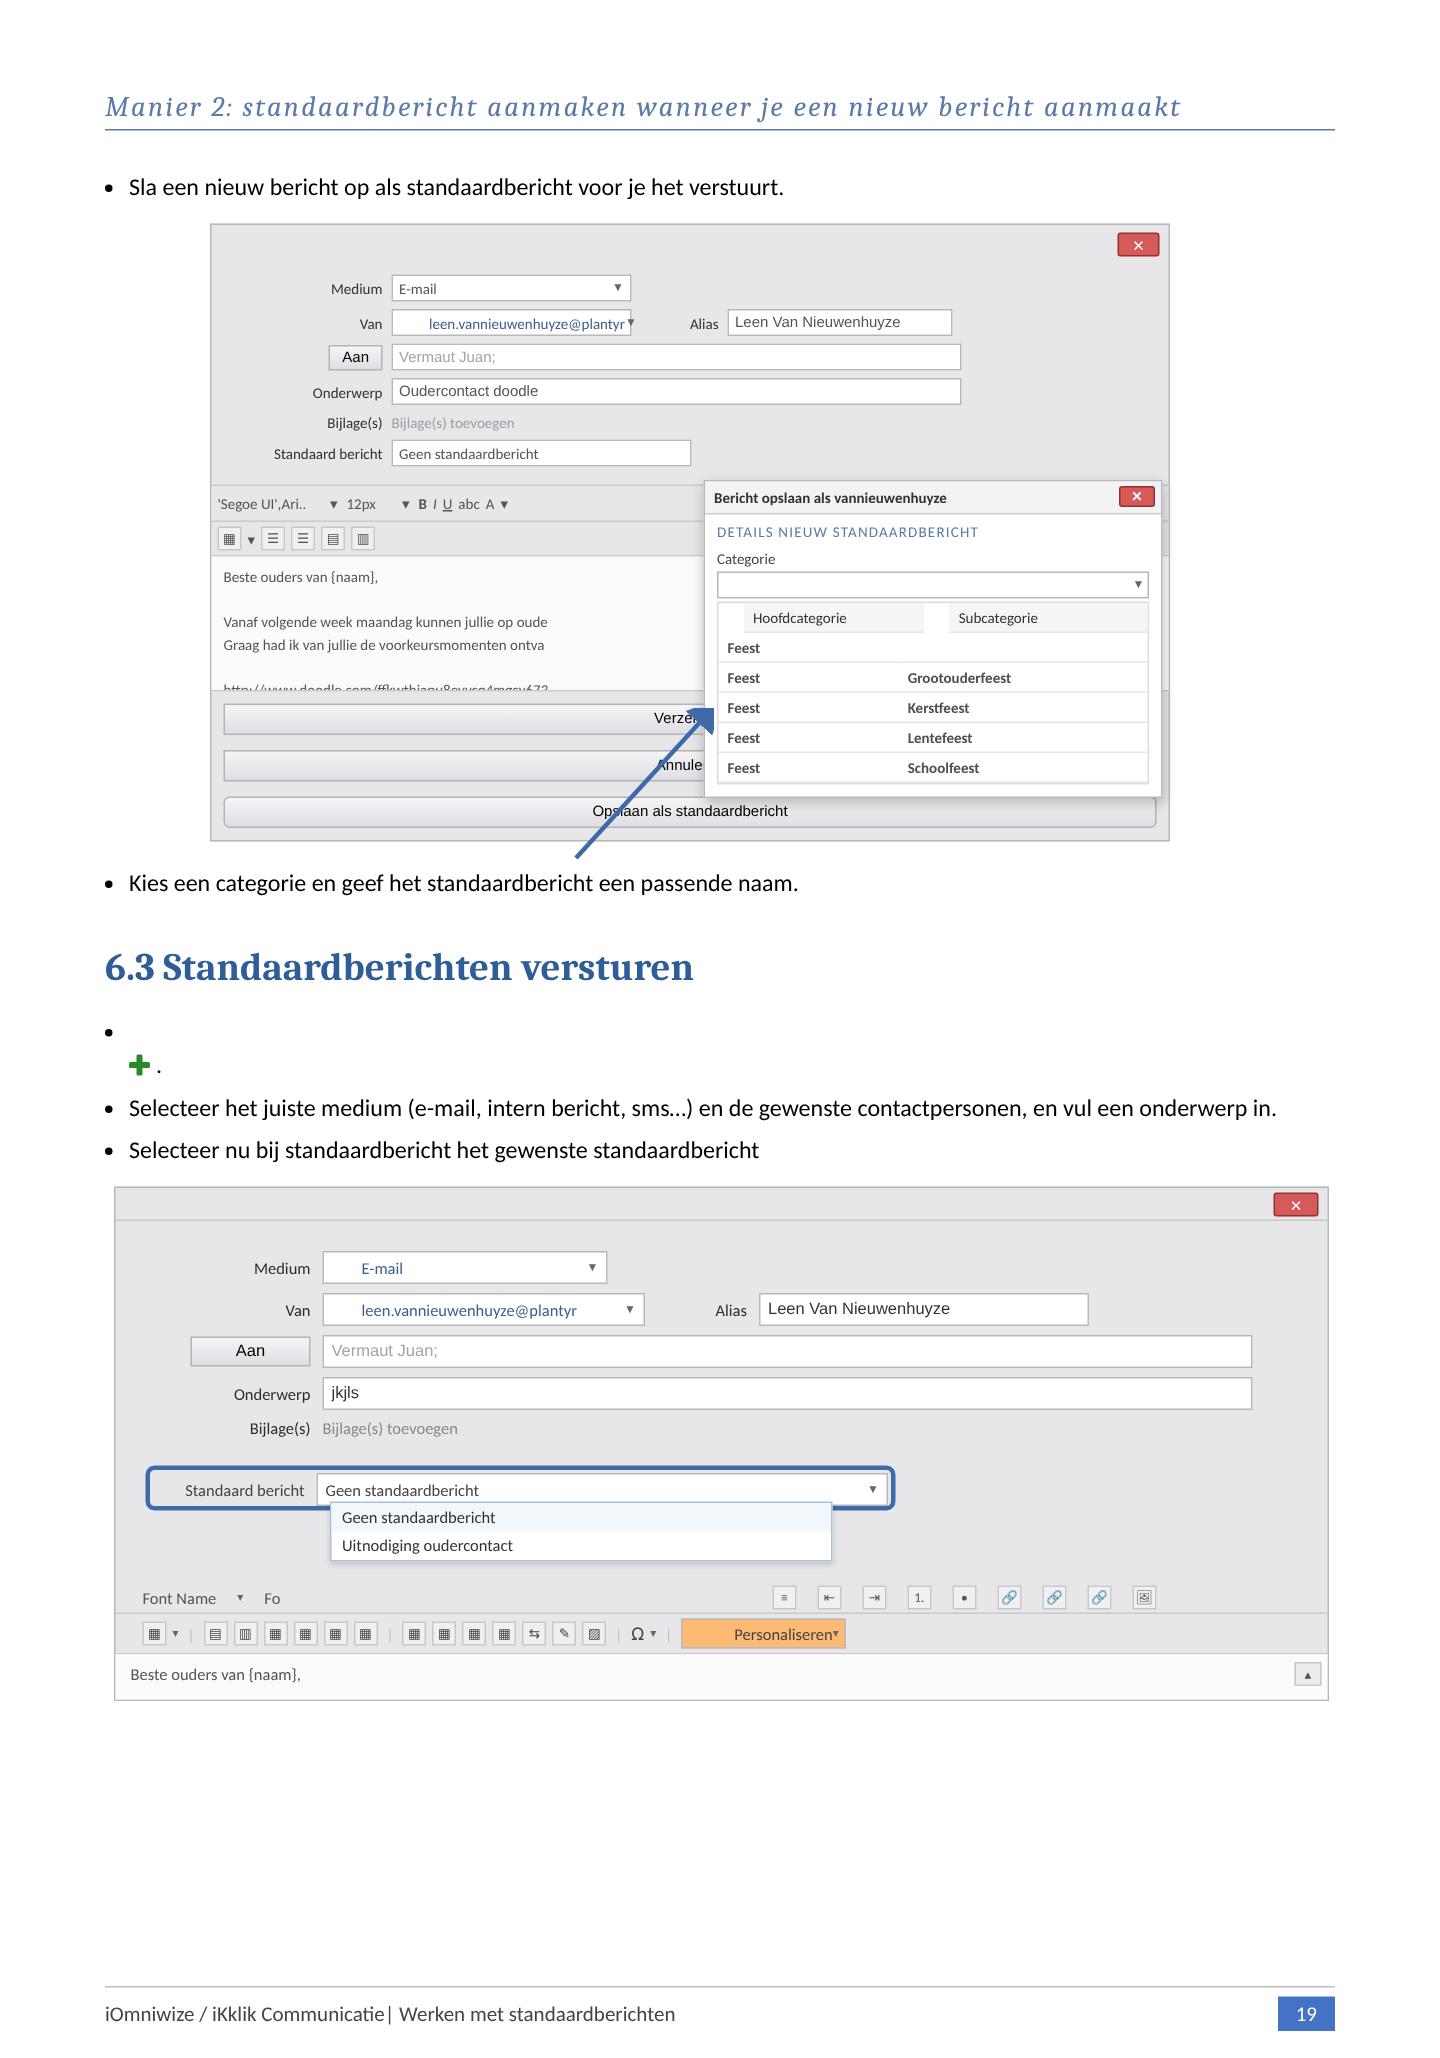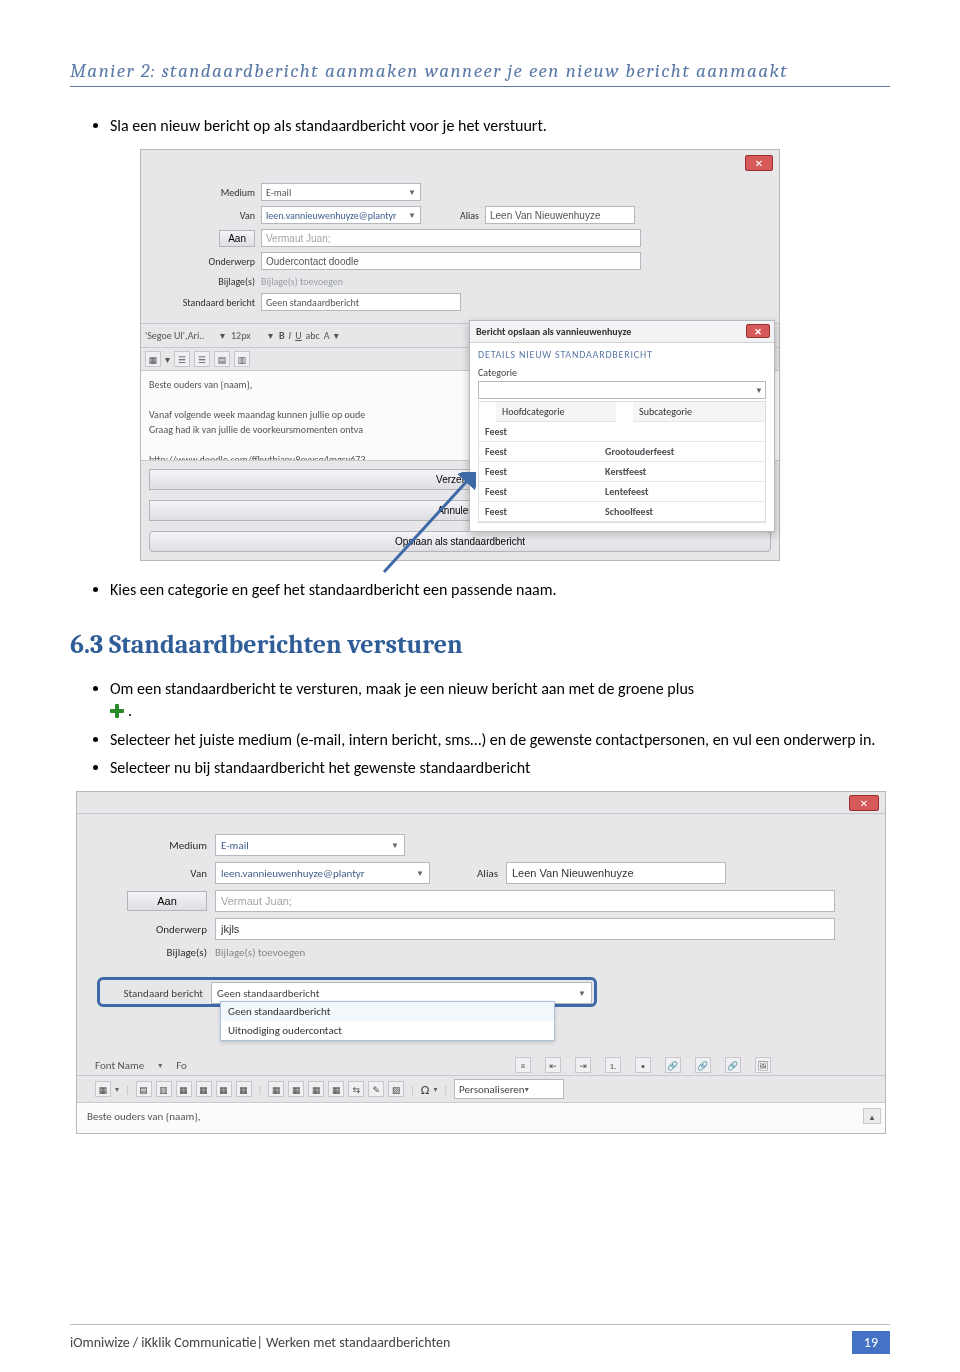--- a/index.html
+++ b/index.html
@@ -23,7 +23,7 @@
     padding-bottom: 4px;
     margin: 0 0 28px 0;
   }
-  ul.bullets { margin: 4px 0 12px 40px; padding: 0; }
+  ul.bullets { margin: 4px 0 12px 16px; padding: 0; }
   ul.bullets > li { margin: 6px 0; font-size: 16px; line-height: 1.4; }
   h1.section-title {
     font-family: Cambria, Georgia, serif;

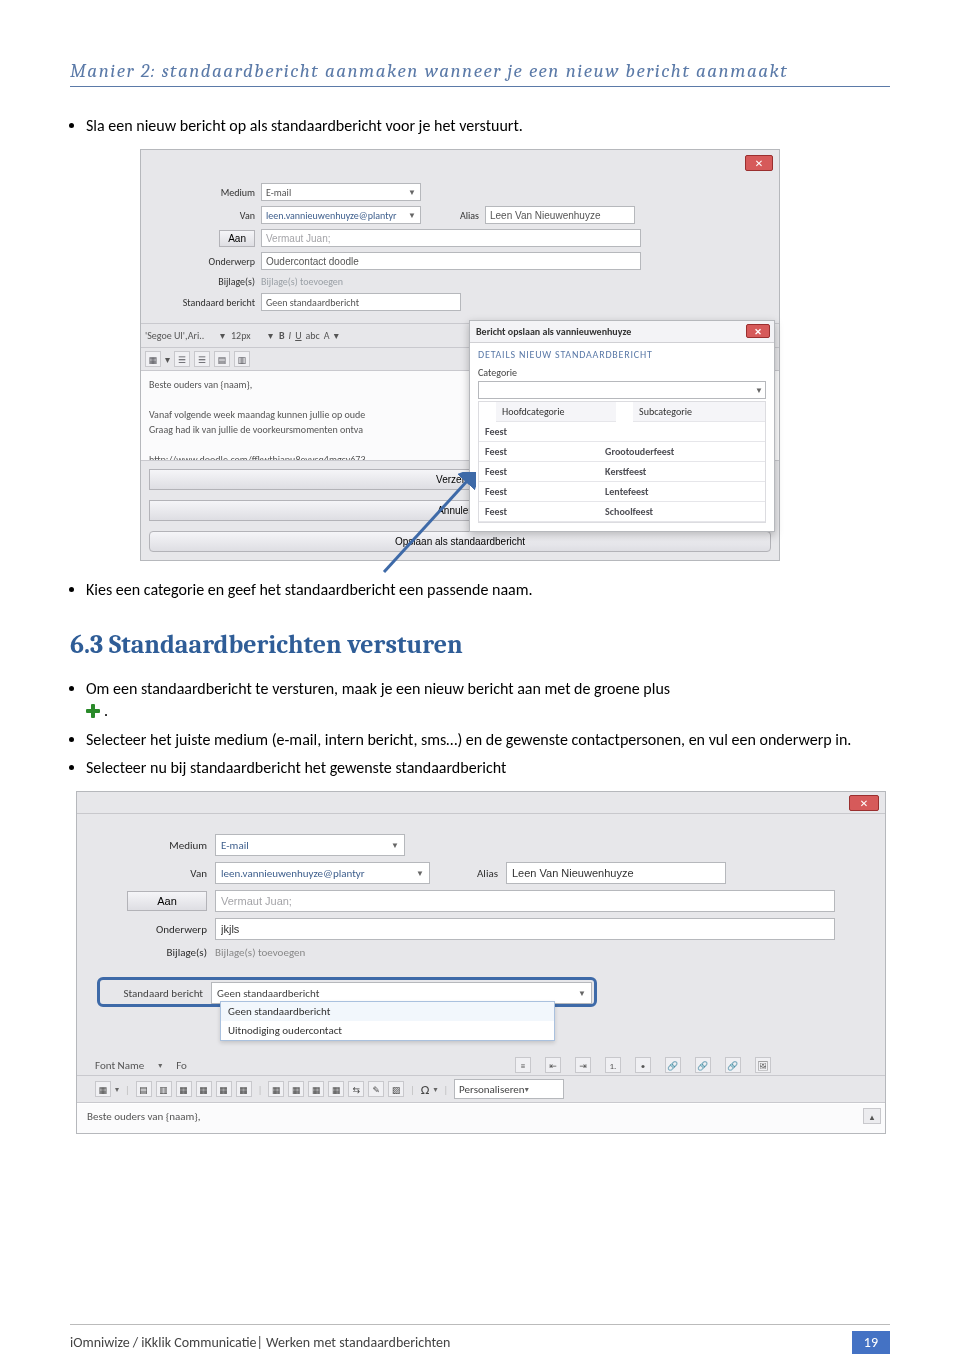--- a/index.html
+++ b/index.html
@@ -146,7 +146,7 @@
   }
   .select2 { display: flex; justify-content: space-between; align-items: center; padding-right: 4px; }
   .form2 { padding: 14px 16px 2px 20px; }
-  .linkish { color: #3d5e8c; }
+  .linkish { color: #3d5e8c; margin-left: 20px; }
   .std-row {
     margin: 10px 0 0 0; display: flex; align-items: center; gap: 8px;
     border: 3px solid #3e6aa8; border-radius: 6px; padding: 2px 2px 0 2px;

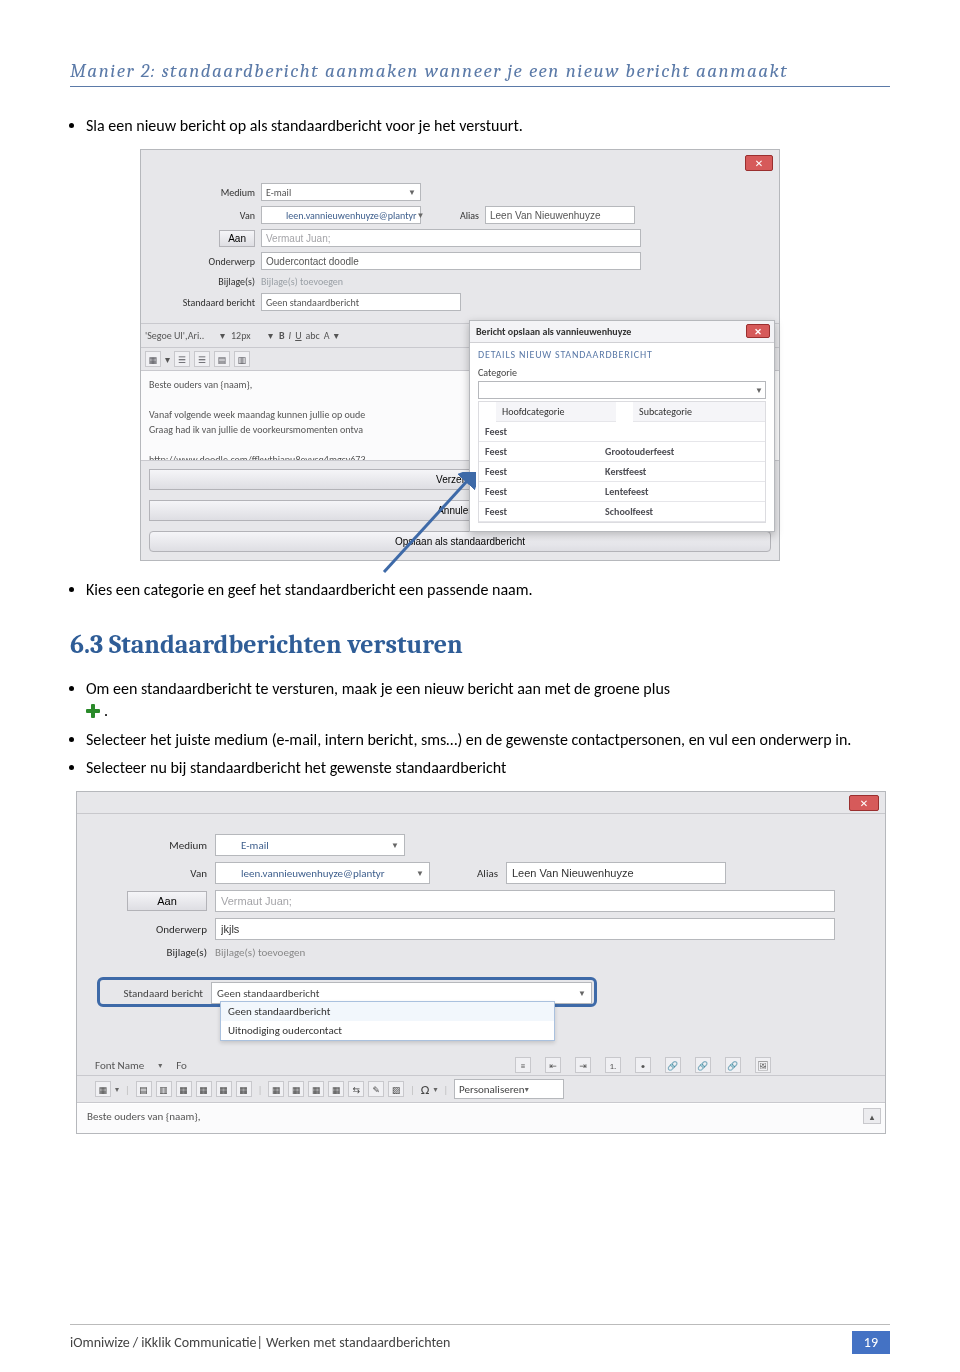--- a/index.html
+++ b/index.html
@@ -334,7 +334,7 @@
 
 <ul class="bullets">
   <li>
-    <span>Om een standaardbericht te versturen, maak je een nieuw bericht aan met de groene plus</span><br>
+    <br>
     <span class="plus-icon"></span><span>.</span>
   </li>
   <li>Selecteer het juiste medium (e-mail, intern bericht, sms…) en de gewenste contactpersonen, en vul een onderwerp in.</li>

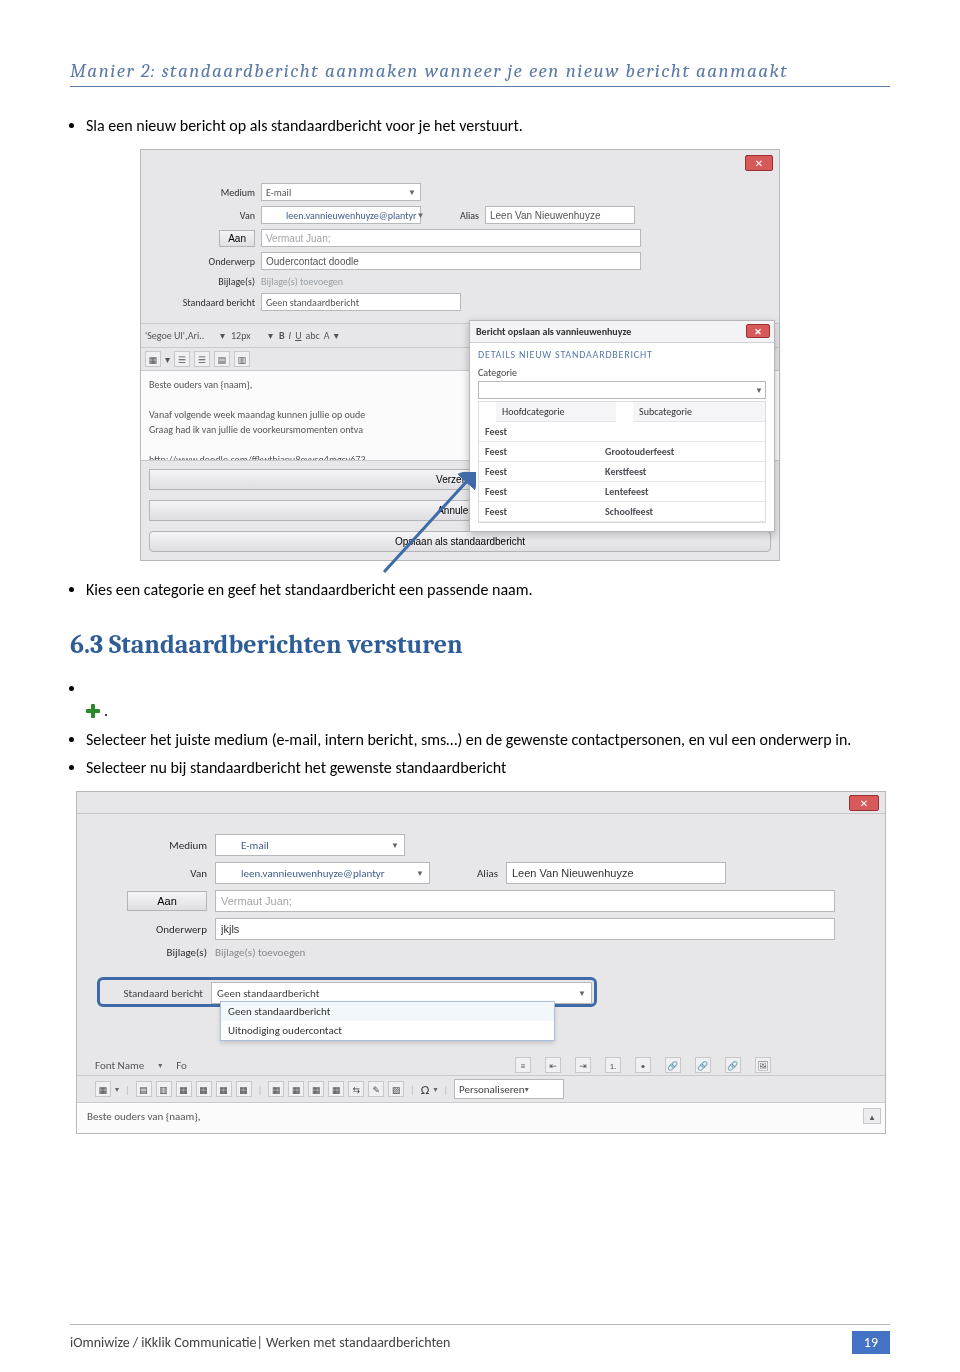--- a/index.html
+++ b/index.html
@@ -183,7 +183,7 @@
     border-bottom: 1px solid #c9c9ce; font-size: 10px;
   }
   .toolbar2 .sep { color: #bbb; padding: 0 2px; }
-  .persn { width: 110px; height: 20px; border: 1px solid #b6b8bc; background: #ffffff; font-size: 11px; padding: 1px 4px; display: flex; align-items: center; justify-content: flex-start; }
+  .persn { width: 110px; height: 20px; border: 1px solid #b6b8bc; background: #fdba74; font-size: 11px; padding: 1px 4px; display: flex; align-items: center; justify-content: flex-end; }
 
   
   .page-footer {

